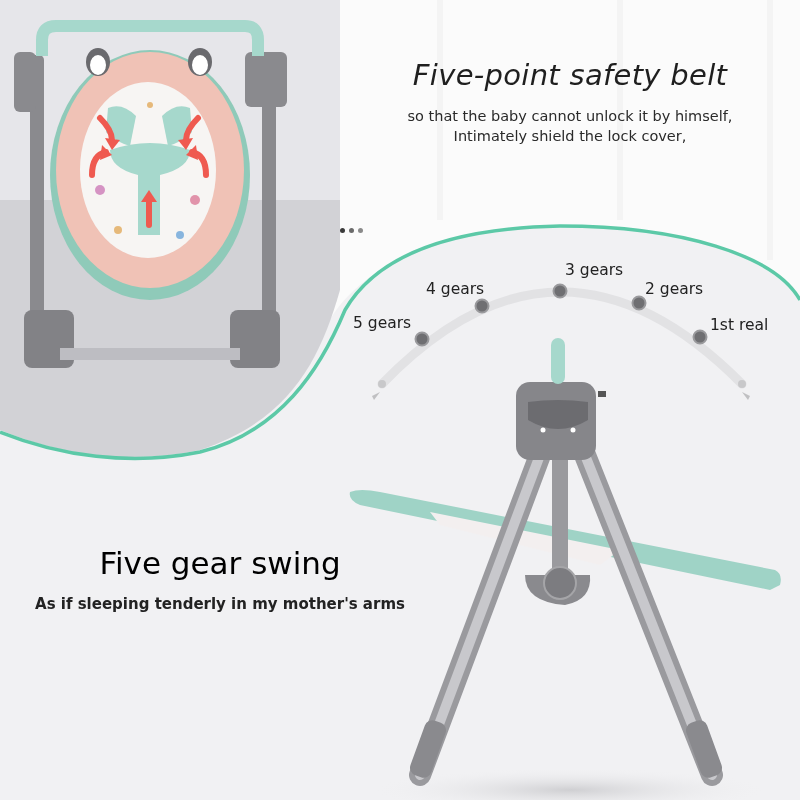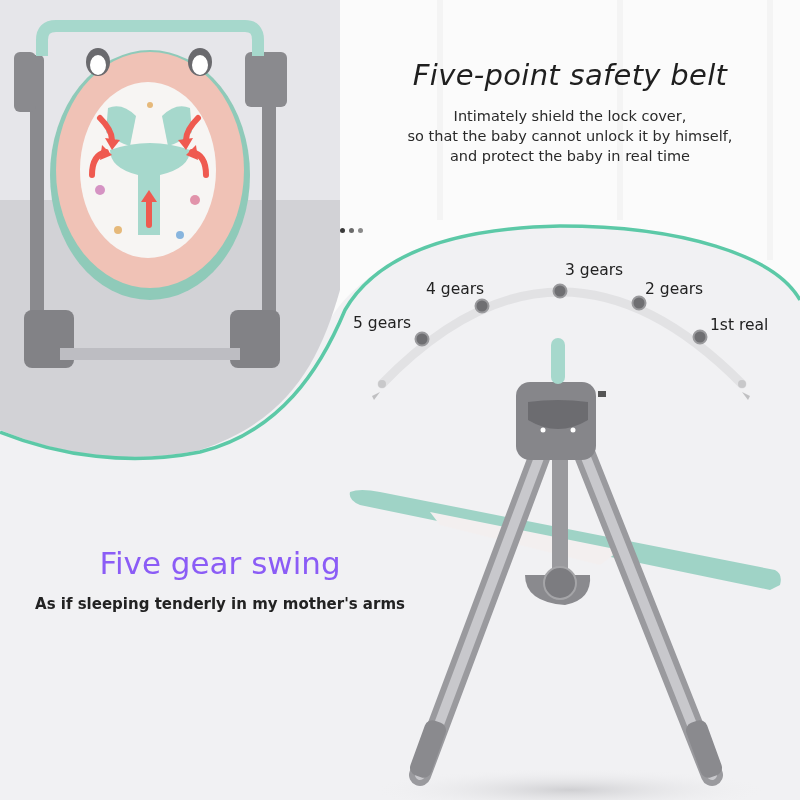--- a/index.html
+++ b/index.html
@@ -140,8 +140,8 @@
 
 <div class="title-top">Five-point safety belt</div>
 <div class="desc-top">
+  <div>so that the baby cannot unlock it by himself,</div>
   <div>Intimately shield the lock cover,</div>
-  <div>so that the baby cannot unlock it by himself,</div>
   <div>and protect the baby in real time</div>
 </div>
 

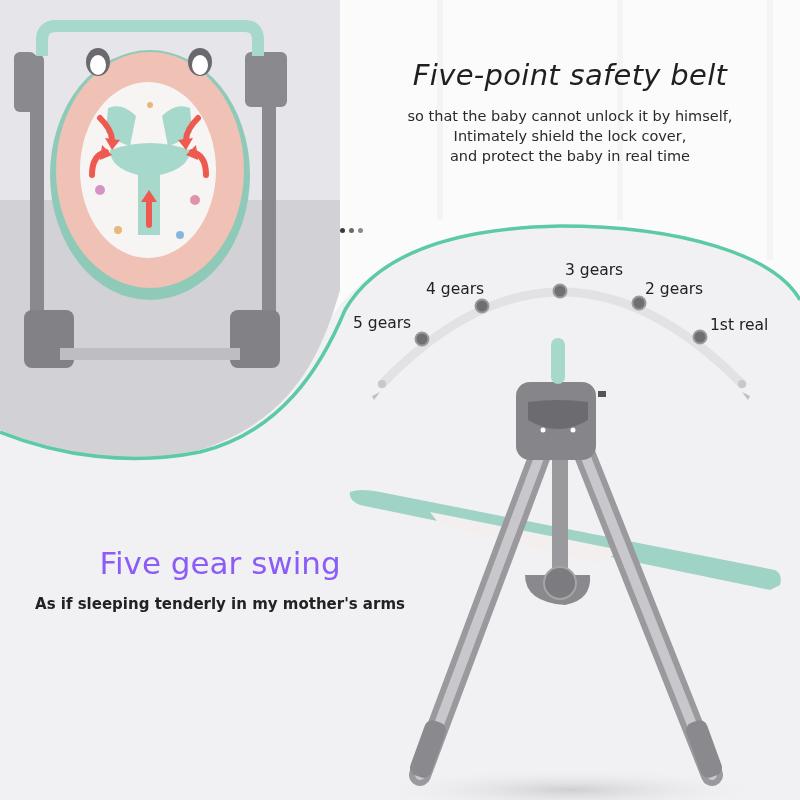--- a/index.html
+++ b/index.html
@@ -142,7 +142,6 @@
 <div class="desc-top">
   <div>so that the baby cannot unlock it by himself,</div>
   <div>Intimately shield the lock cover,</div>
-  <div>and protect the baby in real time</div>
 </div>
 
 <div class="dots">

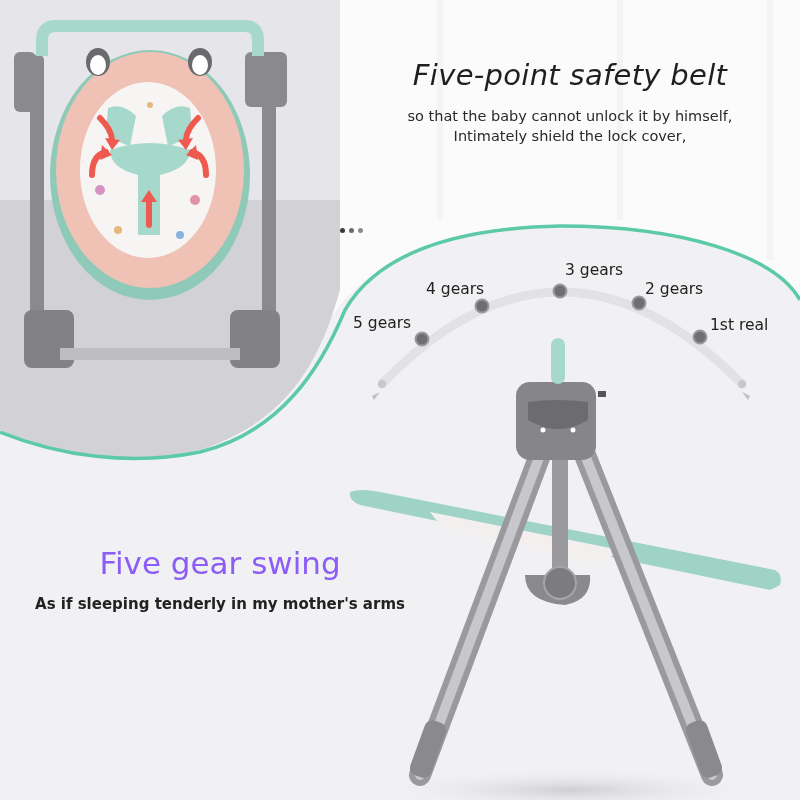--- a/index.html
+++ b/index.html
@@ -10,7 +10,7 @@
   .dots { position:absolute; left:340px; top:228px; display:flex; gap:4px; }
   .dots span { width:5px; height:5px; border-radius:50%; display:block; }
   .gear-label { position:absolute; font-size:15.5px; color:#222; white-space:nowrap; }
-  .title-bottom { position:absolute; left:20px; top:545px; width:400px; text-align:center; font-size:31px; color:#8b5cf6; }
+  .title-bottom { position:absolute; left:20px; top:545px; width:400px; text-align:center; font-size:31px; color:#000000; }
   .desc-bottom { position:absolute; left:20px; top:595px; width:400px; text-align:center; font-size:15px; color:#222;font-weight:bold; }
 </style>
 </head>

